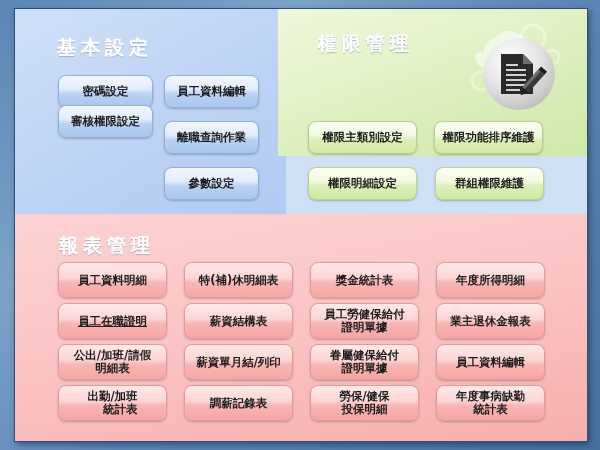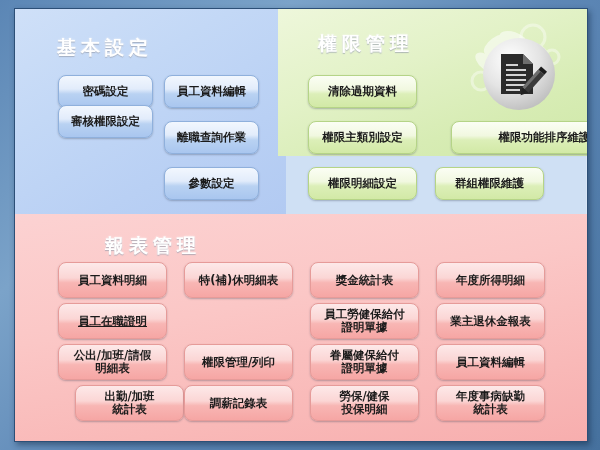--- a/index.html
+++ b/index.html
@@ -153,7 +153,6 @@
       <div class="btn btn-blue" style="left: 43px; top: 96px; width: 93px; height: 31px;"><span>審核權限設定</span></div>
       <div class="btn btn-blue" style="left: 149px; top: 112px; width: 93px; height: 31px;"><span>離職查詢作業</span></div>
       <div class="btn btn-blue" style="left: 149px; top: 158px; width: 93px; height: 31px;"><span>參數設定</span></div>
-      <div class="btn btn-green" style="left: 293px; top: 66px; width: 107px; height: 31px;"><span>清除過期資料</span></div>
       <div class="btn btn-green" style="left: 293px; top: 112px; width: 107px; height: 31px;"><span>權限主類別設定</span></div>
       <div class="btn btn-green" style="left: 436px; top: 112px; width: 107px; height: 31px; padding-left: 39px;"><span>權限功能排序維護</span></div>
       <div class="btn btn-green" style="left: 293px; top: 158px; width: 107px; height: 31px;"><span>權限明細設定</span></div>

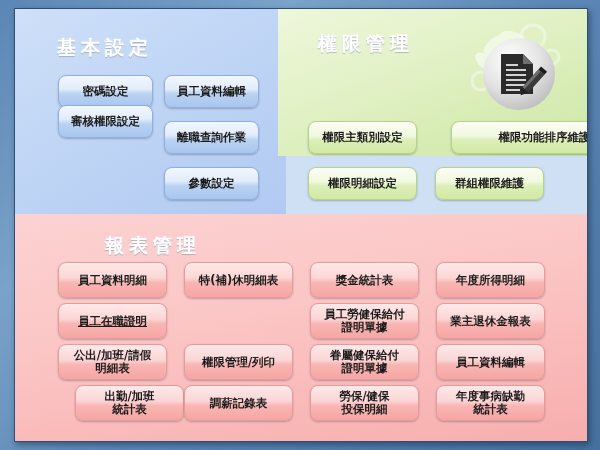--- a/index.html
+++ b/index.html
@@ -154,7 +154,7 @@
       <div class="btn btn-blue" style="left: 149px; top: 112px; width: 93px; height: 31px;"><span>離職查詢作業</span></div>
       <div class="btn btn-blue" style="left: 149px; top: 158px; width: 93px; height: 31px;"><span>參數設定</span></div>
       <div class="btn btn-green" style="left: 293px; top: 112px; width: 107px; height: 31px;"><span>權限主類別設定</span></div>
-      <div class="btn btn-green" style="left: 436px; top: 112px; width: 107px; height: 31px; padding-left: 39px;"><span>權限功能排序維護</span></div>
+      <div class="btn btn-green" style="left: 419px; top: 112px; width: 107px; height: 31px;"><span>權限功能排序維護</span></div>
       <div class="btn btn-green" style="left: 293px; top: 158px; width: 107px; height: 31px;"><span>權限明細設定</span></div>
       <div class="btn btn-green" style="left: 420px; top: 158px; width: 107px; height: 31px;"><span>群組權限維護</span></div>
       <div class="btn btn-pink" style="left: 43px; top: 253px; width: 107px; height: 34px;"><span>員工資料明細</span></div>

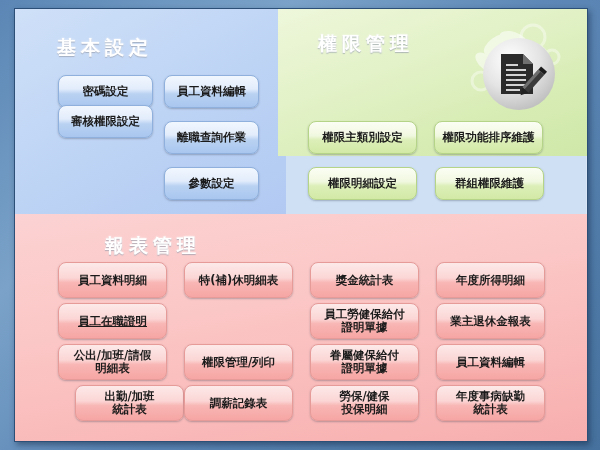--- a/index.html
+++ b/index.html
@@ -47,7 +47,7 @@
   }
   .title-blue{left:42px;top:26px;}
   .title-green{left:303px;top:22px;}
-  .title-pink{left:44px;top:224px;margin-left:46px;}
+  .title-pink{left:44px;top:224px;}
 
   
   .btn{

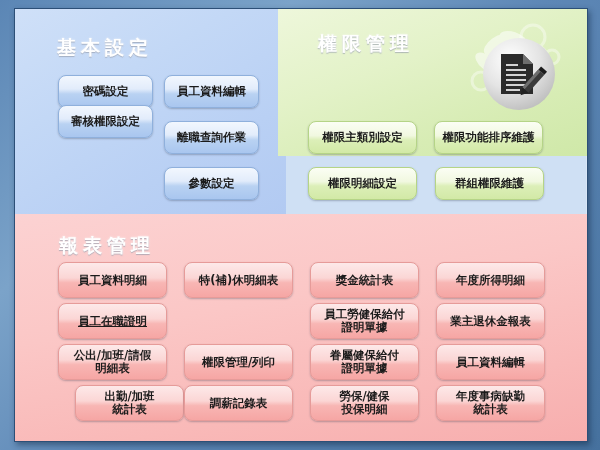--- a/index.html
+++ b/index.html
@@ -162,6 +162,7 @@
       <div class="btn btn-pink" style="left: 295px; top: 253px; width: 107px; height: 34px;"><span>獎金統計表</span></div>
       <div class="btn btn-pink" style="left: 421px; top: 253px; width: 107px; height: 34px;"><span>年度所得明細</span></div>
       <div class="btn btn-pink" style="left: 43px; top: 294px; width: 107px; height: 34px; text-decoration: underline;"><span>員工在職證明</span></div>
+      <div class="btn btn-pink" style="left: 169px; top: 294px; width: 107px; height: 34px;"><span>薪資結構表</span></div>
       <div class="btn btn-pink" style="left: 295px; top: 294px; width: 107px; height: 34px;"><span>員工勞健保給付
 證明單據</span></div>
       <div class="btn btn-pink" style="left: 421px; top: 294px; width: 107px; height: 34px;"><span>業主退休金報表</span></div>

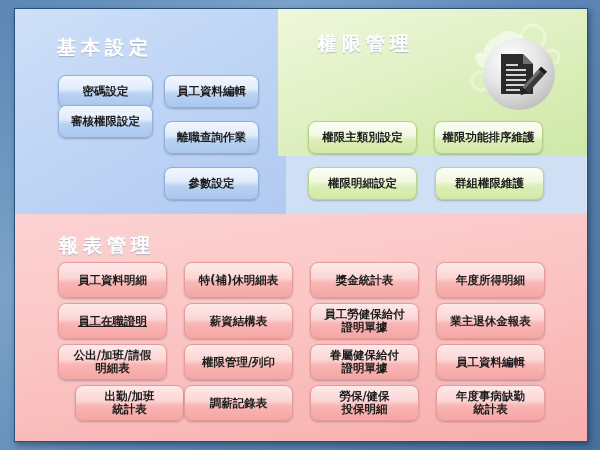--- a/index.html
+++ b/index.html
@@ -168,7 +168,7 @@
       <div class="btn btn-pink" style="left: 421px; top: 294px; width: 107px; height: 34px;"><span>業主退休金報表</span></div>
       <div class="btn btn-pink" style="left: 43px; top: 335px; width: 107px; height: 34px;"><span>公出/加班/請假
 明細表</span></div>
-      <div class="btn btn-pink" style="left: 169px; top: 335px; width: 107px; height: 34px;"><span>權限管理/列印</span></div>
+      <div class="btn btn-pink" style="left: 169px; top: 335px; width: 107px; height: 34px;"><span>薪資單月結/列印</span></div>
       <div class="btn btn-pink" style="left: 295px; top: 335px; width: 107px; height: 34px;"><span>眷屬健保給付
 證明單據</span></div>
       <div class="btn btn-pink" style="left: 421px; top: 335px; width: 107px; height: 34px;"><span>員工資料編輯</span></div>

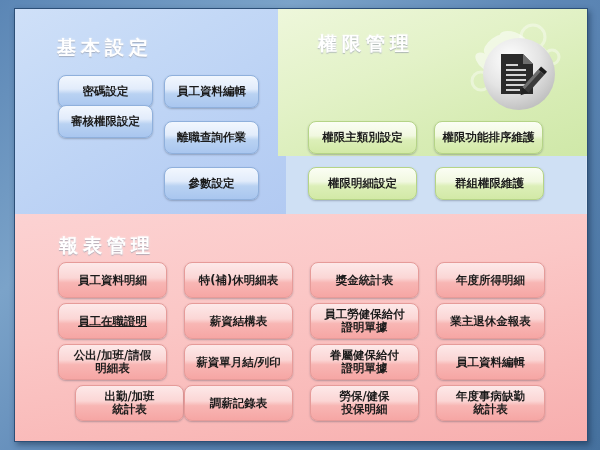--- a/index.html
+++ b/index.html
@@ -172,7 +172,7 @@
       <div class="btn btn-pink" style="left: 295px; top: 335px; width: 107px; height: 34px;"><span>眷屬健保給付
 證明單據</span></div>
       <div class="btn btn-pink" style="left: 421px; top: 335px; width: 107px; height: 34px;"><span>員工資料編輯</span></div>
-      <div class="btn btn-pink" style="left: 60px; top: 376px; width: 107px; height: 34px;"><span>出勤/加班
+      <div class="btn btn-pink" style="left: 43px; top: 376px; width: 107px; height: 34px; text-align: right;"><span>出勤/加班
 統計表</span></div>
       <div class="btn btn-pink" style="left: 169px; top: 376px; width: 107px; height: 34px;"><span>調薪記錄表</span></div>
       <div class="btn btn-pink" style="left: 295px; top: 376px; width: 107px; height: 34px;"><span>勞保/健保

